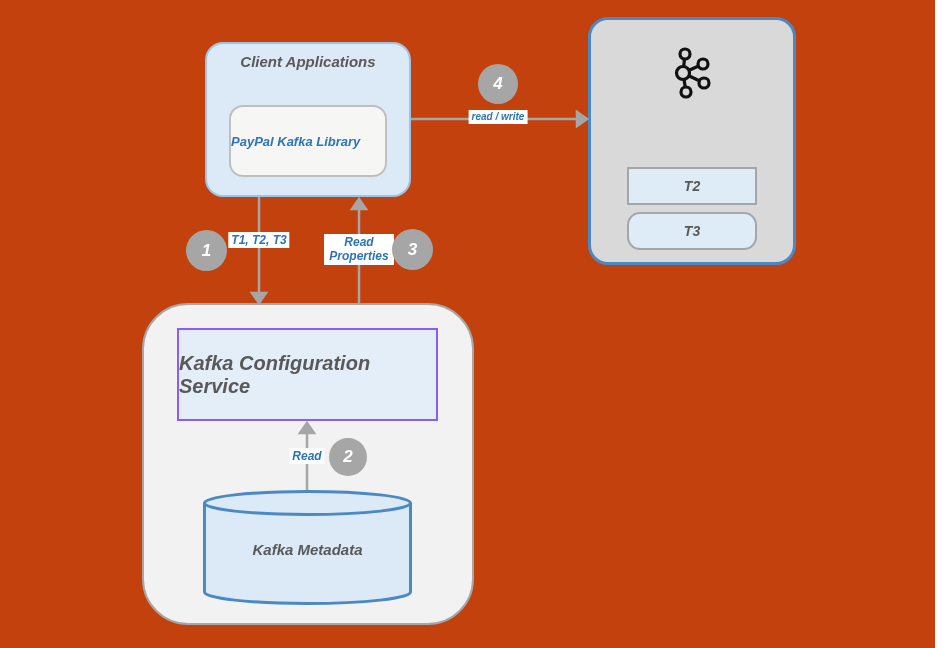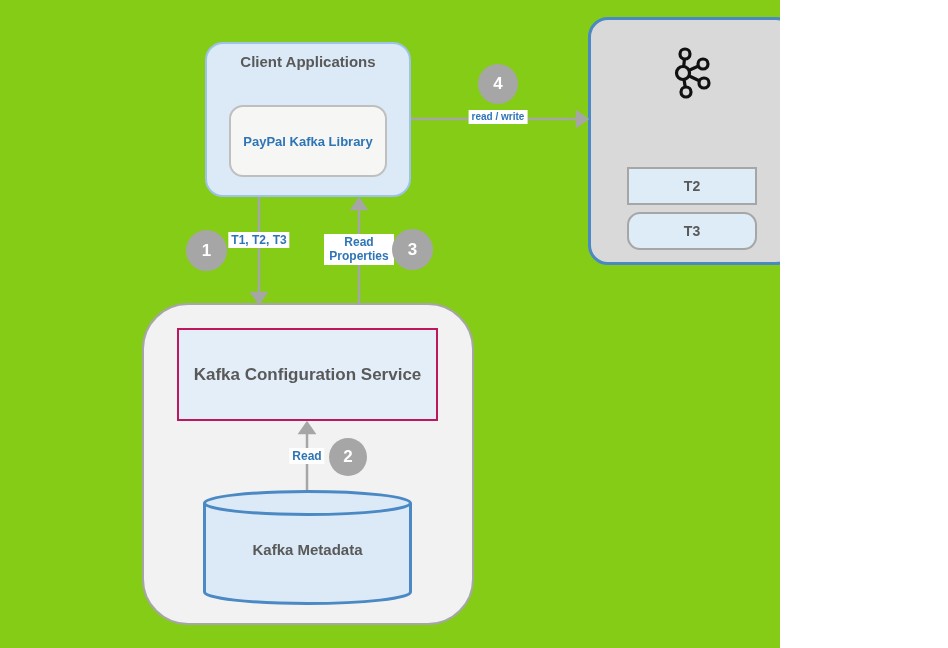--- a/index.html
+++ b/index.html
@@ -7,10 +7,11 @@
   body { font-family: "Liberation Sans", sans-serif; }
   .canvas {
     position: relative;
-    width: 780px;
+    width: 935px;
     height: 648px;
-    background: #84cc16;
+    background: #c2410c;
     overflow: hidden;
+    font-style: italic;
   }
 
   

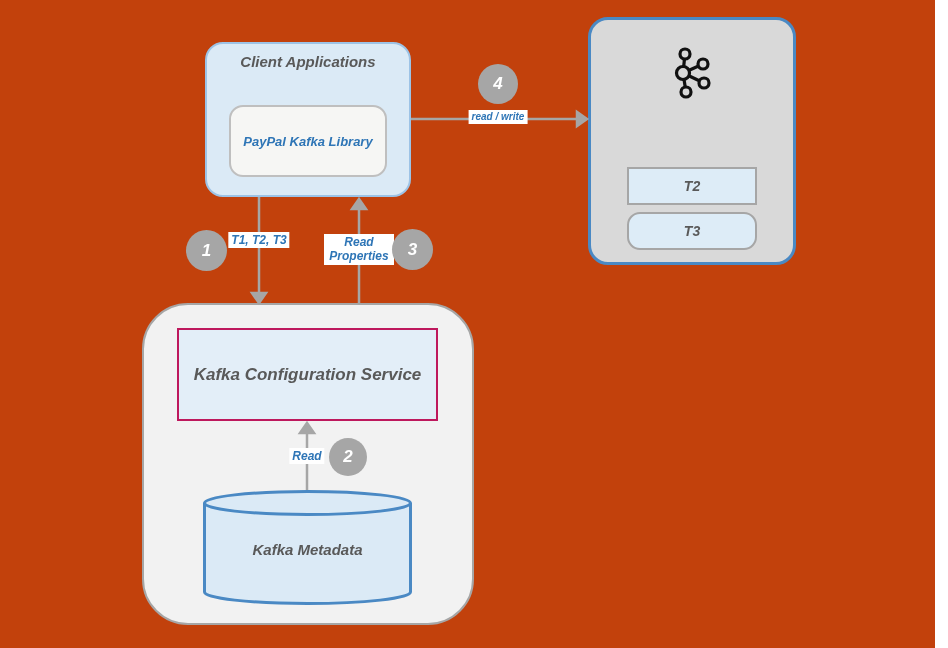--- a/index.html
+++ b/index.html
@@ -37,7 +37,7 @@
     background: #f6f6f4;
     border: 2px solid #bfbfbf;
     border-radius: 14px;
-    display: flex; align-items: center; justify-content: center;
+    display: flex; align-items: center; justify-content: flex-start;
   }
   .library-label {
     font-size: 13px; font-weight: bold;

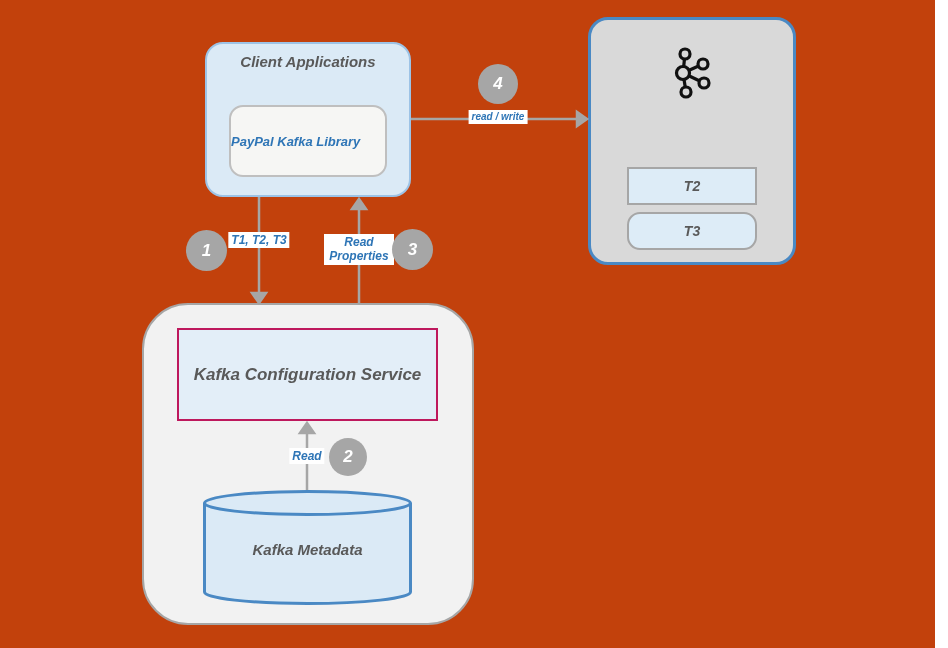--- a/index.html
+++ b/index.html
@@ -85,9 +85,9 @@
     left: 177px; top: 328px;
     width: 261px; height: 93px;
     background: #e3eef8;
-    border: 2px solid #be185d;
+    border: 2px solid #8b5cf6;
     display: flex; align-items: center; justify-content: center;
-    font-size: 17px; font-weight: bold; color: #595959;
+    font-size: 20px; font-weight: bold; color: #595959;
   }
   .metadata-cylinder {
     position: absolute;

